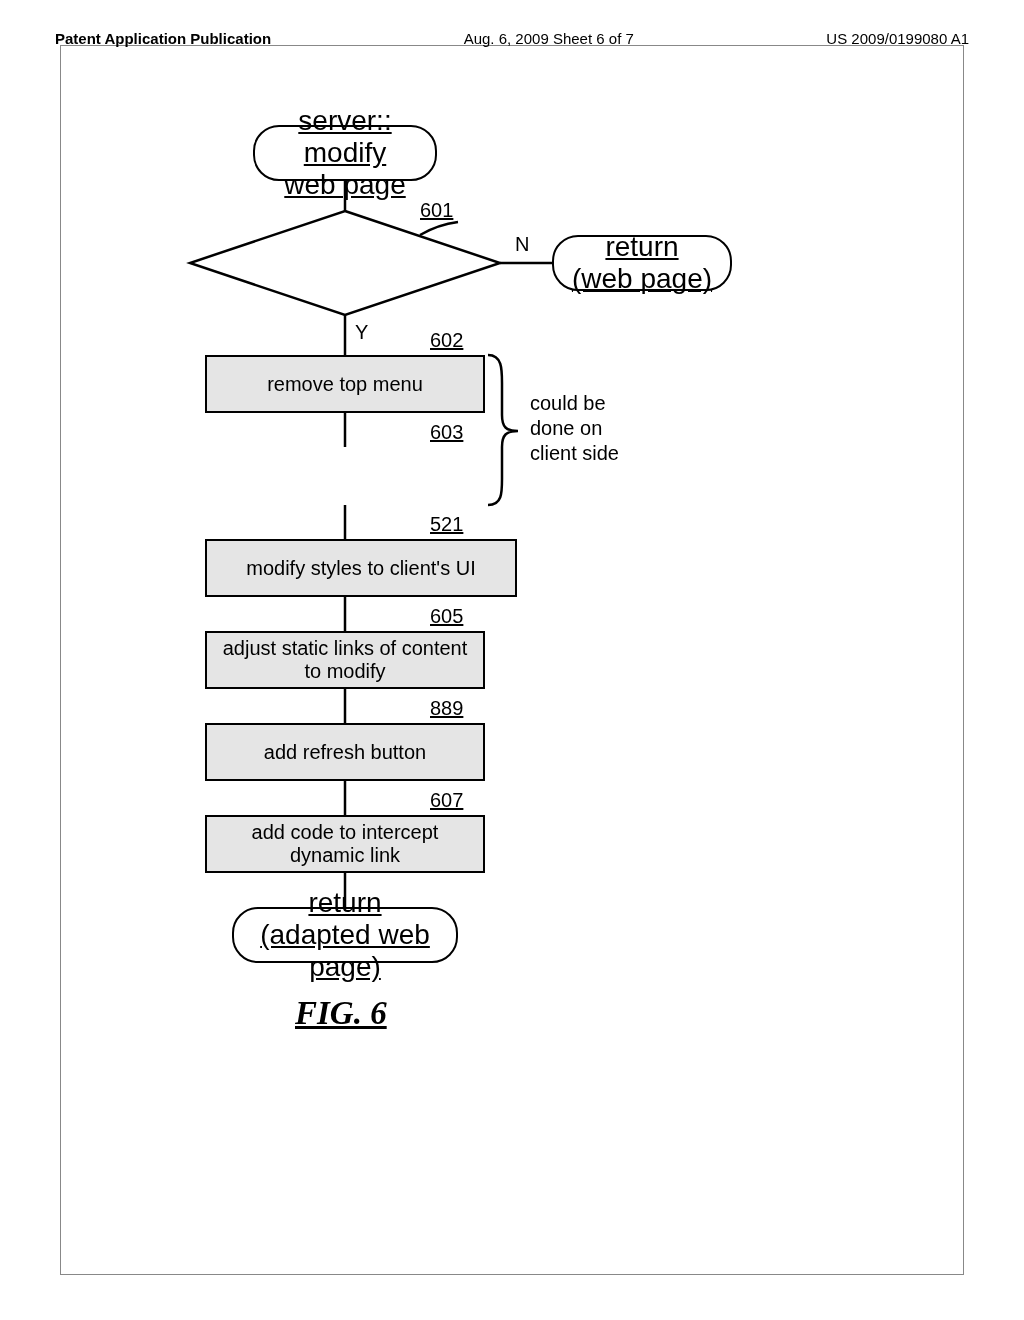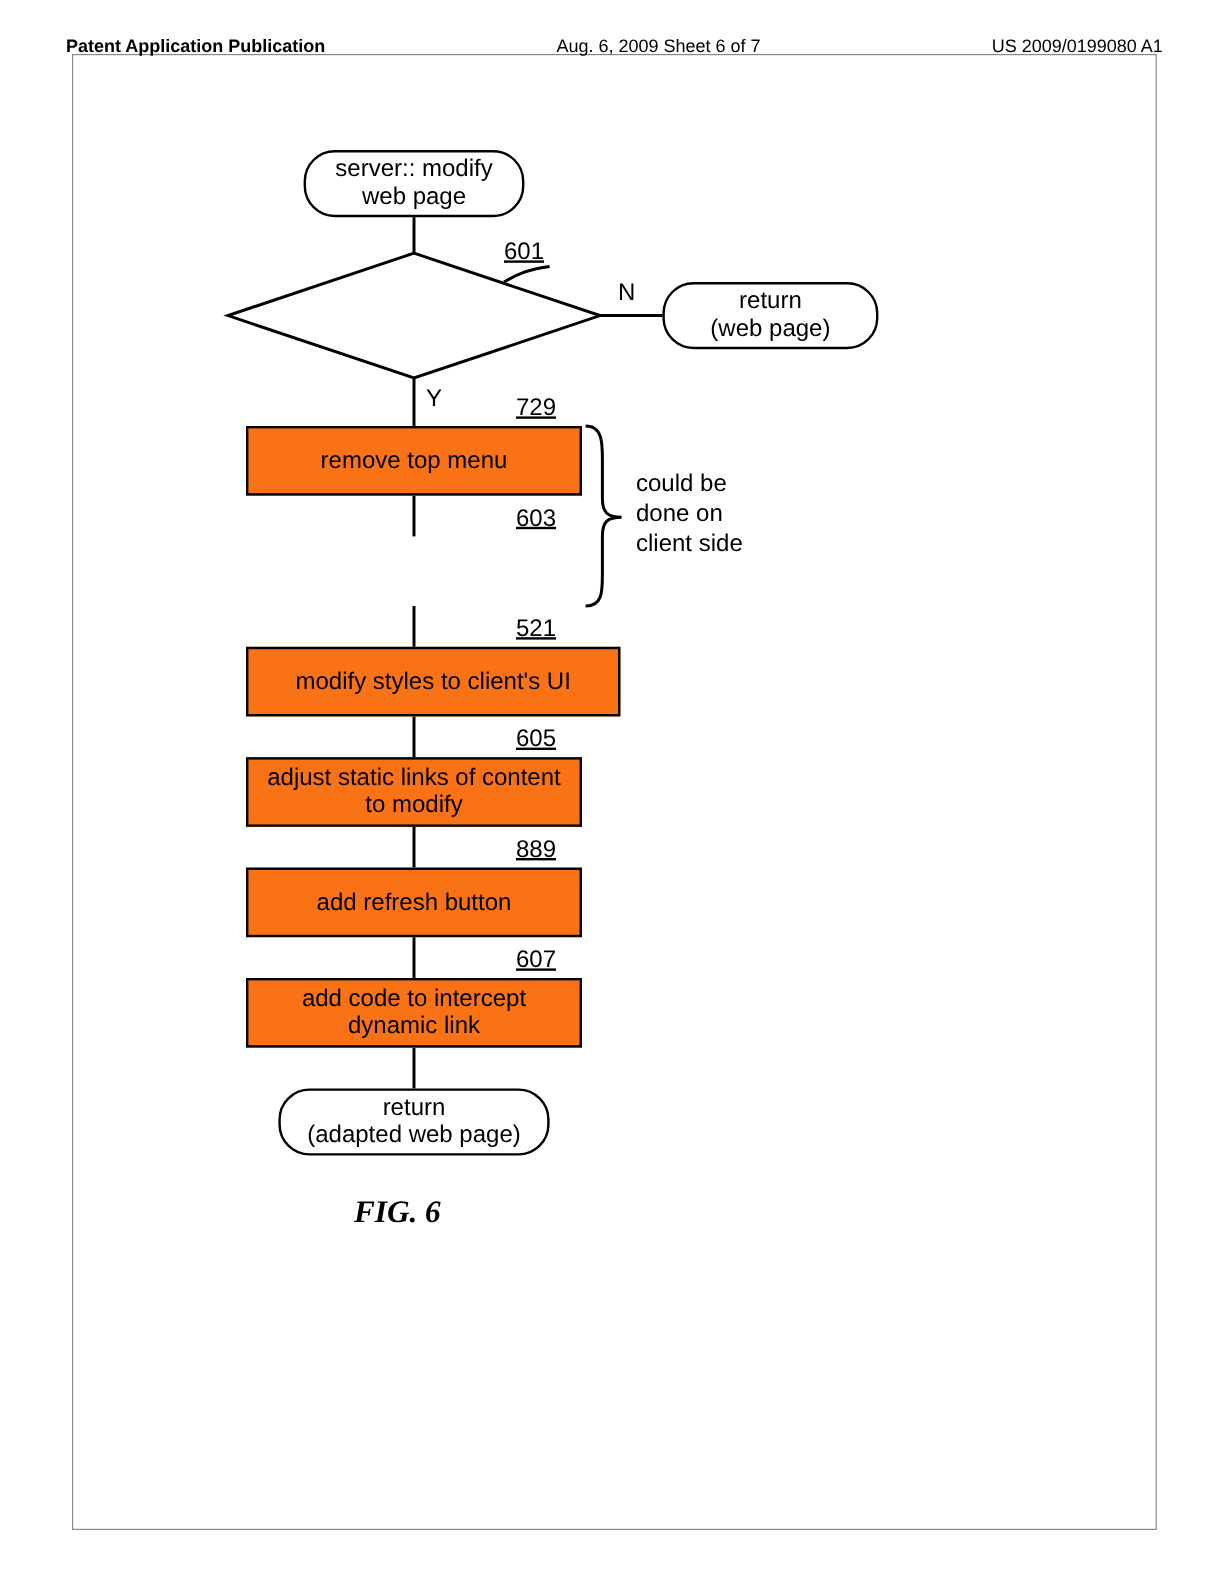--- a/index.html
+++ b/index.html
@@ -44,13 +44,14 @@
     border: 2.5px solid #000;
     border-radius: 26px;
     background: #fff;
-    font-size: 20px;
+    font-size: 28px;
     display: flex;
     align-items: center;
     justify-content: center;
     text-align: center;
     line-height: 1.15;
     padding: 4px 8px;
+    text-decoration: underline;
   }
   .process {
     position: absolute;

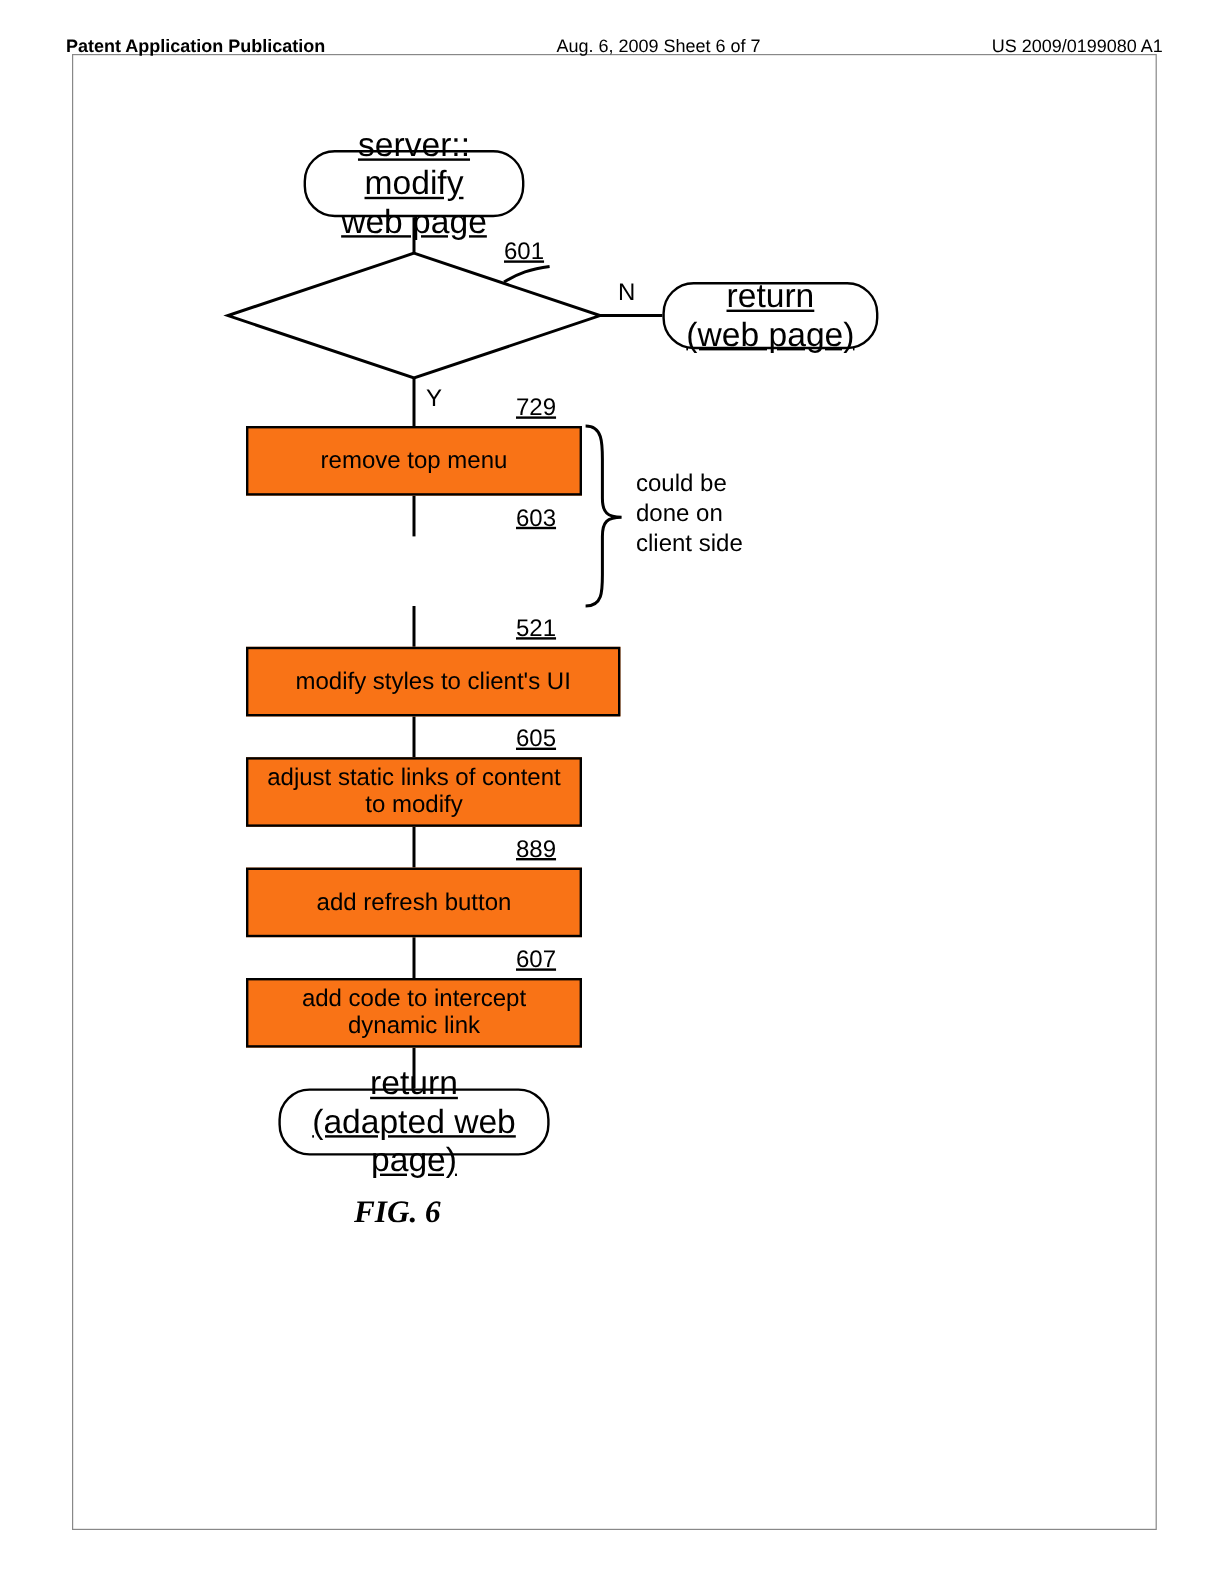--- a/index.html
+++ b/index.html
@@ -161,7 +161,7 @@
     <span>return<br>(web page)</span>
   </div>
 
-  <div class="refnum" style="left:310px; top:204px;">729</div>
+  <div class="refnum" style="left:310px; top:204px;">602</div>
   <div class="process" style="left:85px; top:230px; width:280px; height:58px;">
     <span>remove top menu</span>
   </div>

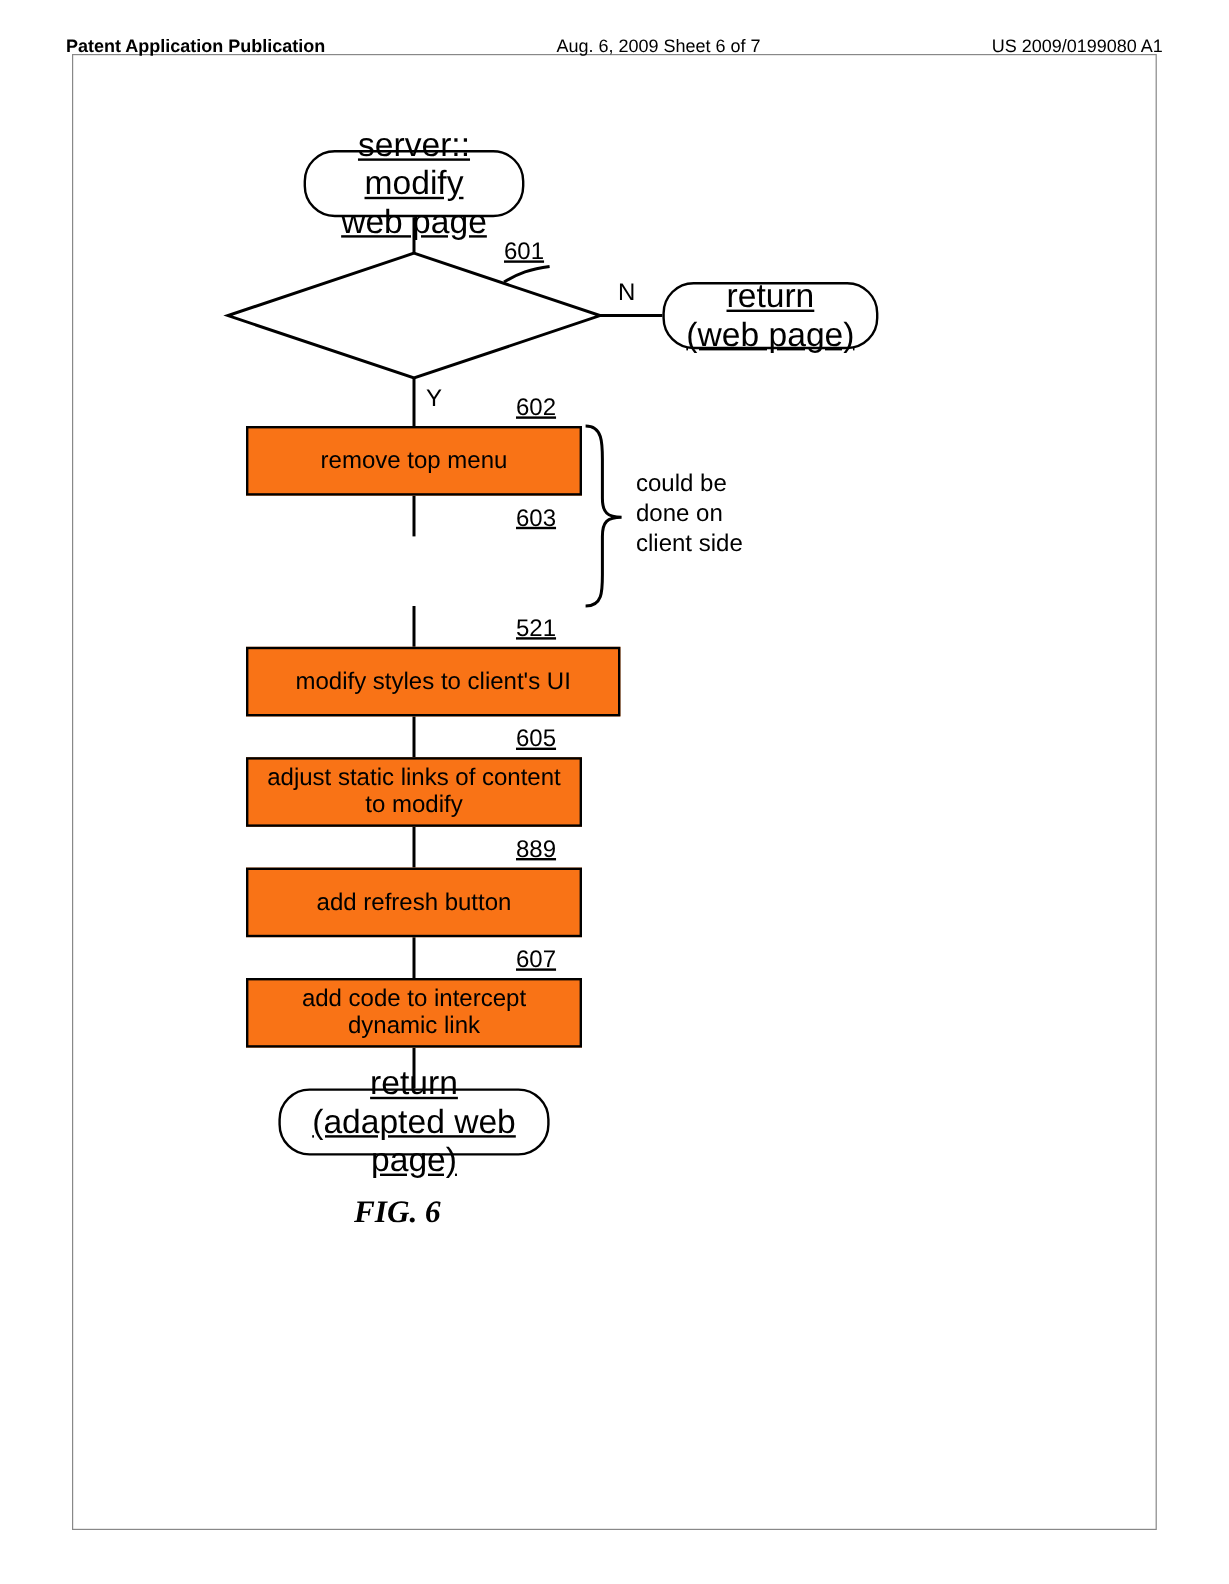--- a/index.html
+++ b/index.html
@@ -56,7 +56,7 @@
   .process {
     position: absolute;
     border: 2.5px solid #000;
-    background: #f97316;
+    background: #e5e5e5;
     font-size: 20px;
     display: flex;
     align-items: center;

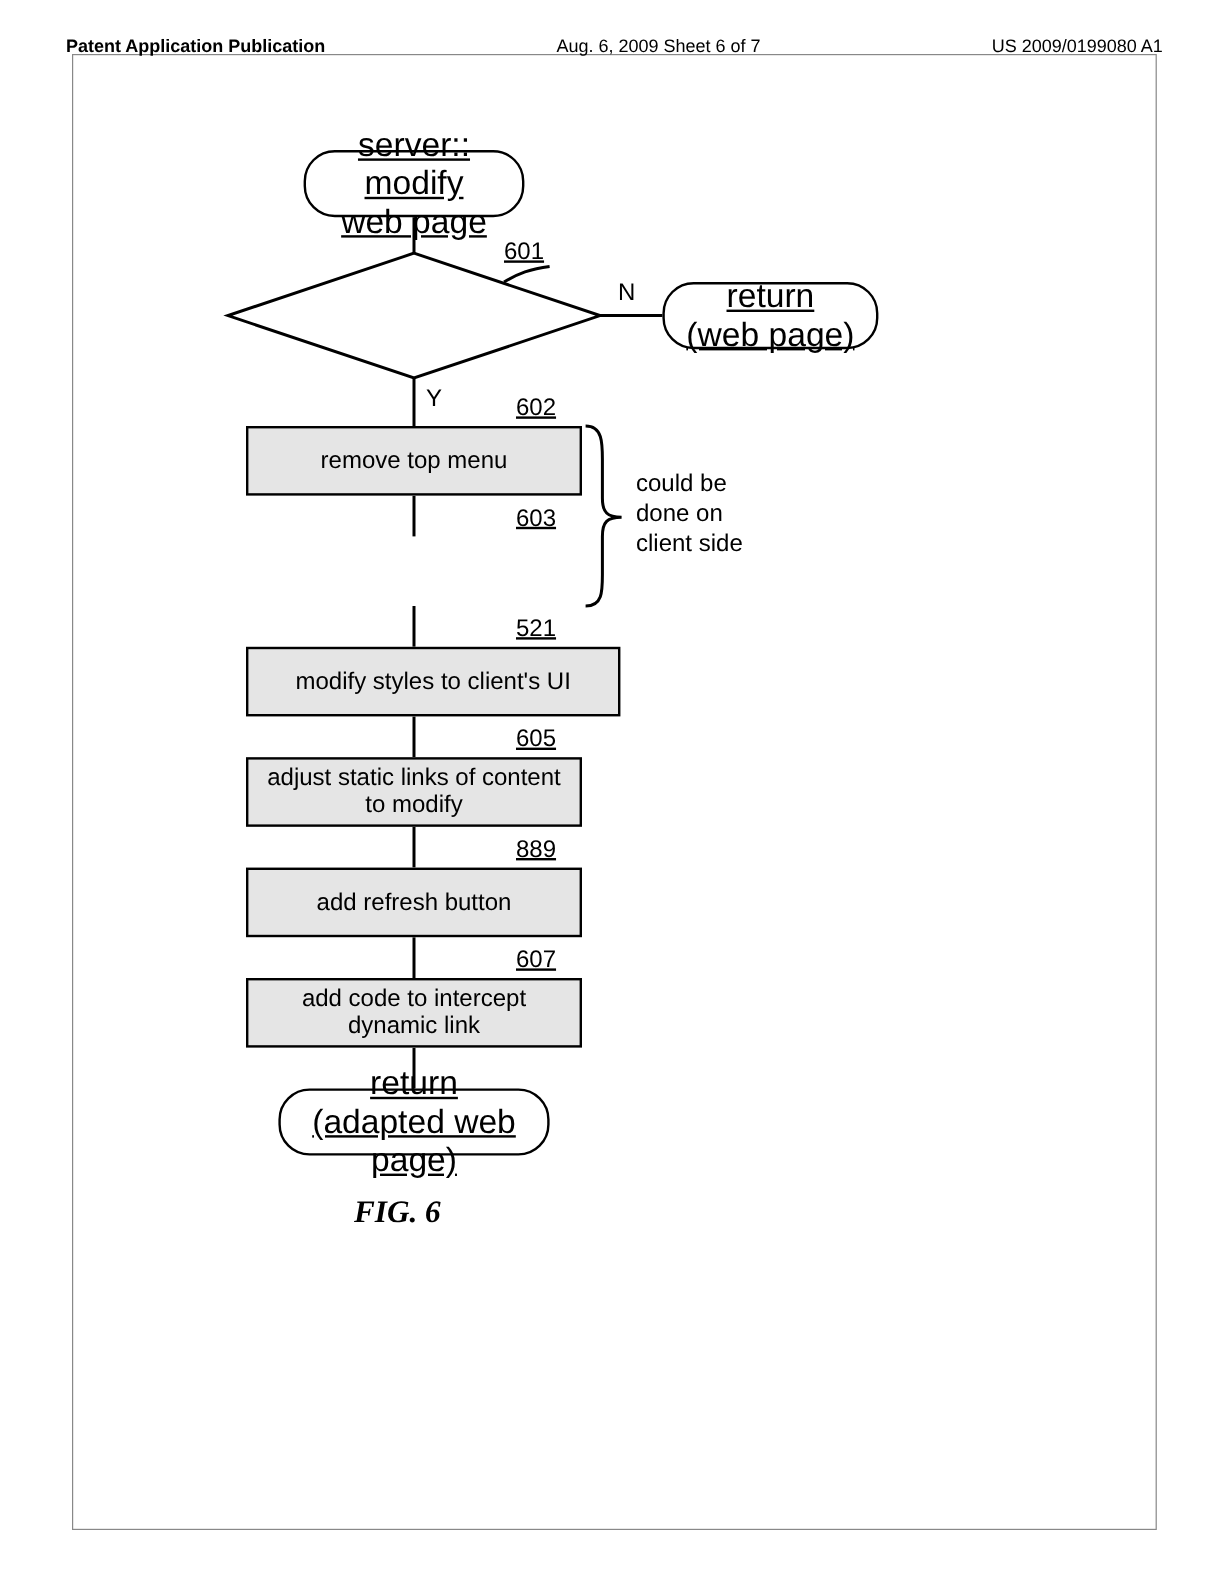--- a/index.html
+++ b/index.html
@@ -92,10 +92,11 @@
 
   .figcap {
     position: absolute;
-    font-size: 26px;
+    font-size: 33px;
     font-style: italic;
     font-weight: bold;
     font-family: "Times New Roman", serif;
+    text-decoration: underline;
   }
 
   svg { overflow: visible; }

